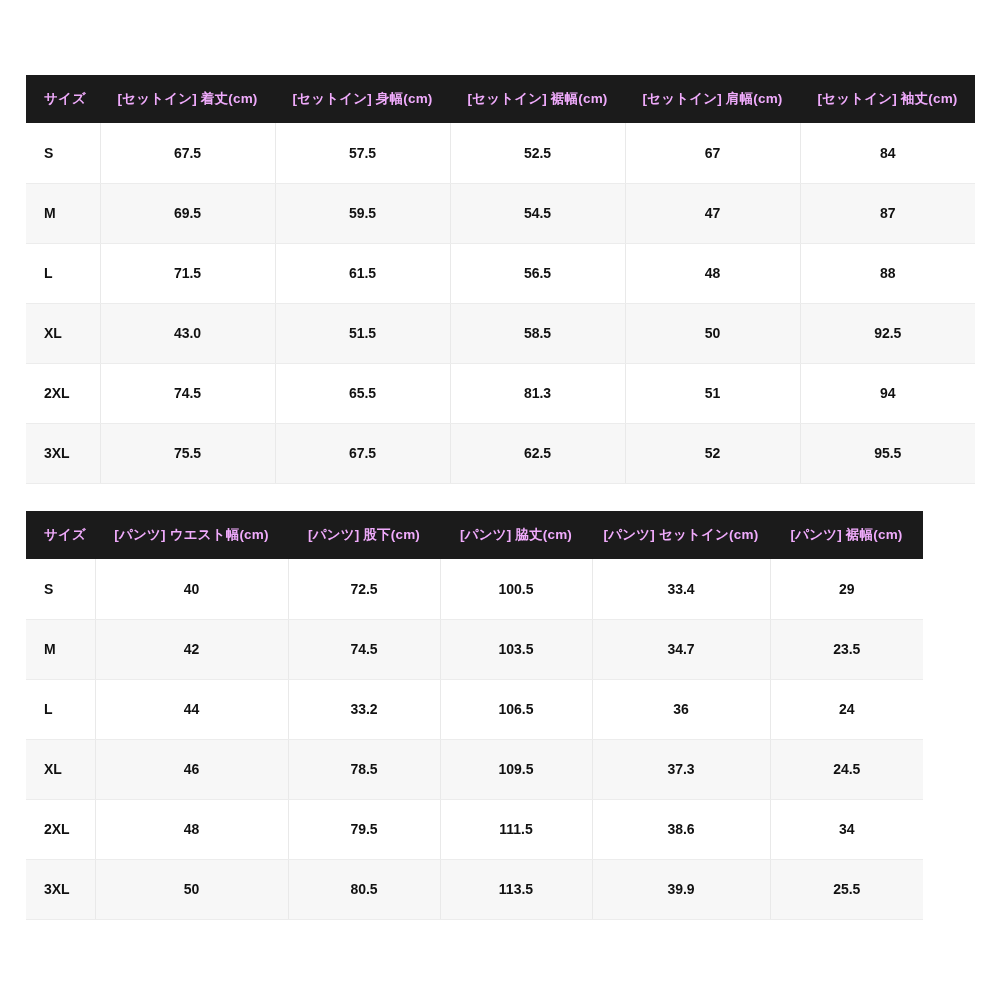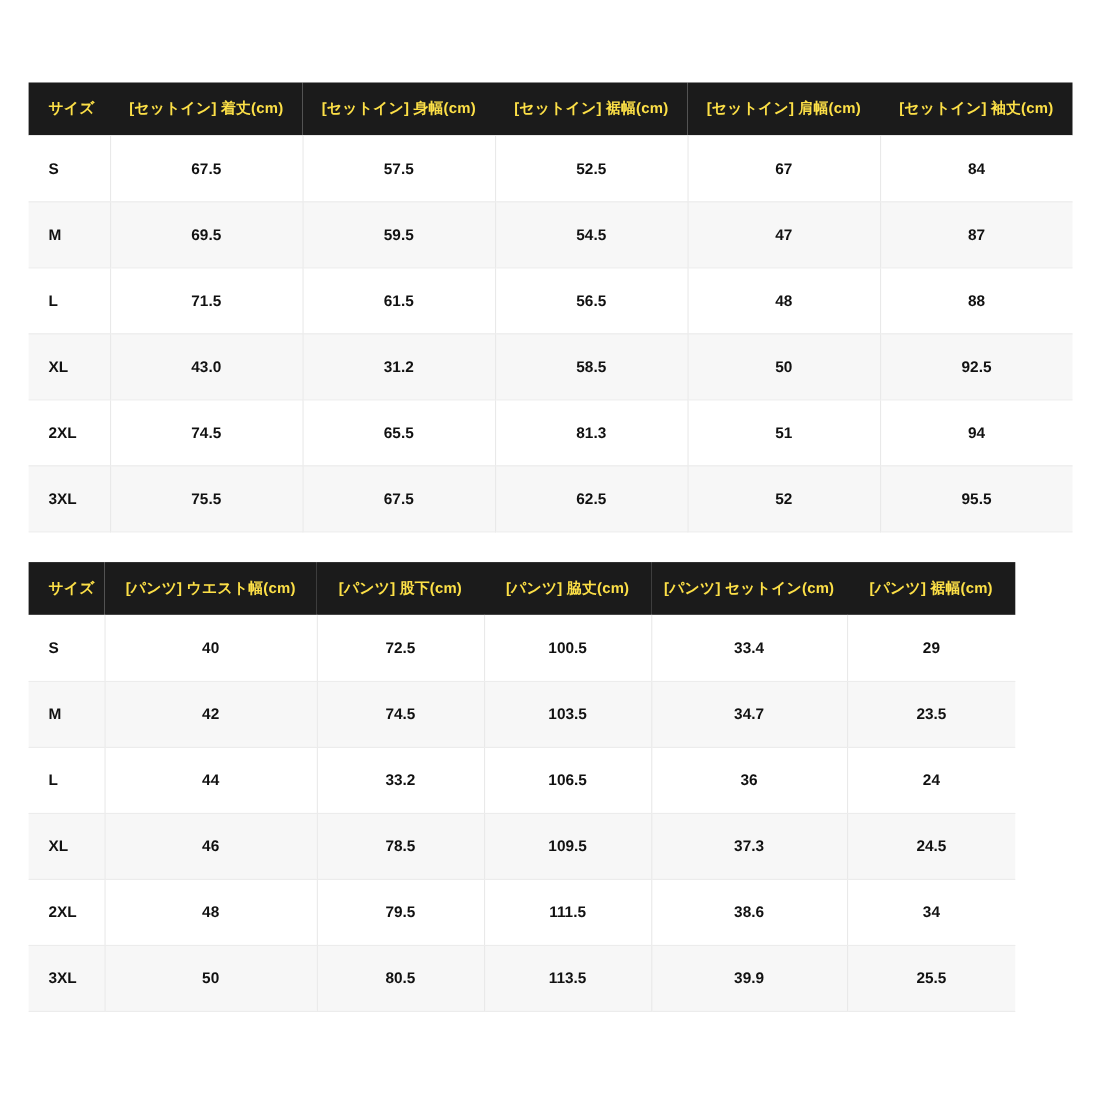--- a/index.html
+++ b/index.html
@@ -55,7 +55,7 @@
 
   .size-table thead th {
     background: #1b1b1b;
-    color: #fde047;
+    color: #f0abfc;
     font-size: 13.5px;
     font-weight: bold;
     height: 48px;

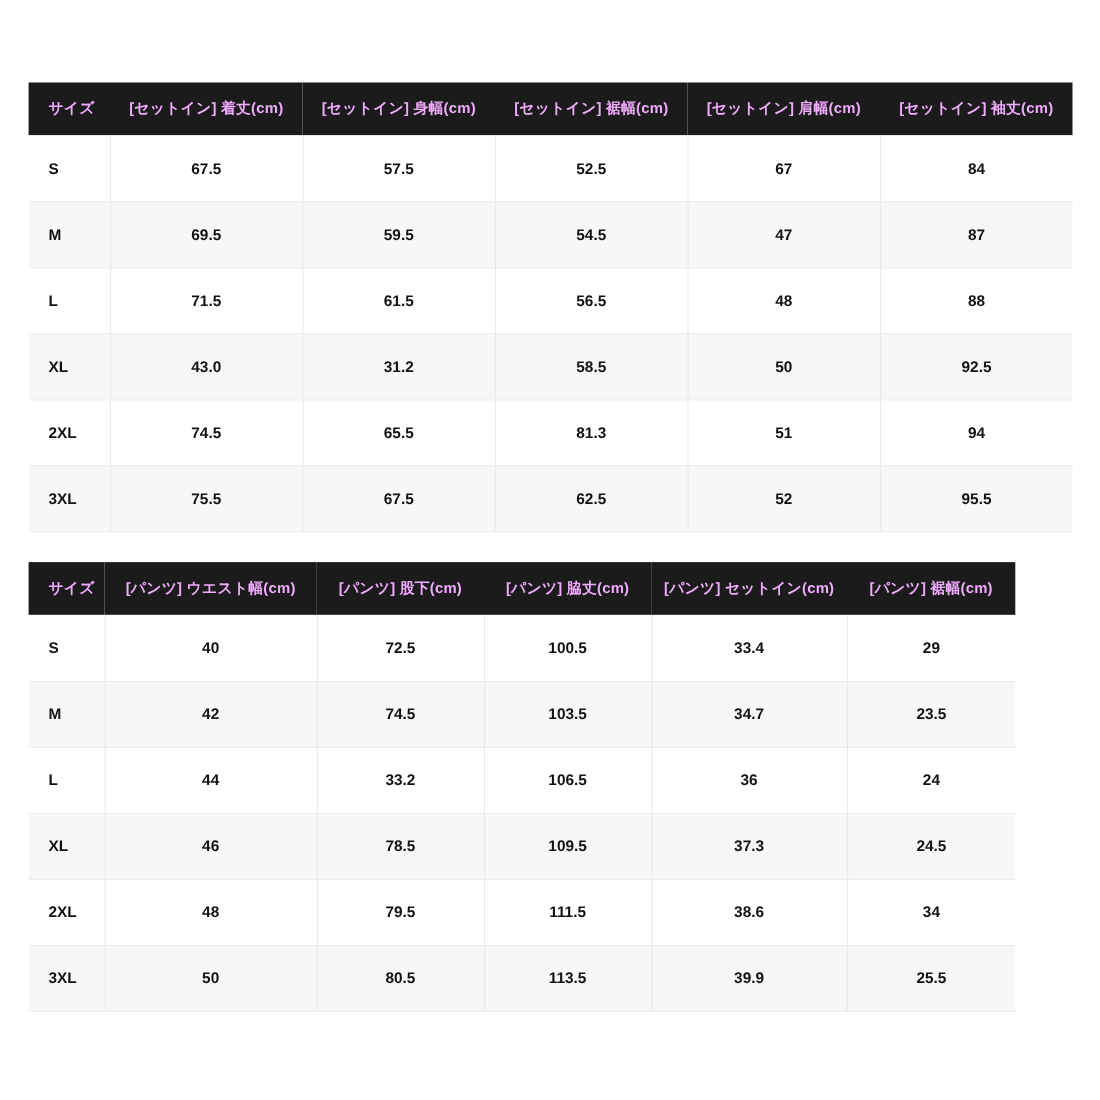--- a/index.html
+++ b/index.html
@@ -143,7 +143,7 @@
       <tr class="alt">
         <td class="td-size">XL</td>
         <td>43.0</td>
-        <td>31.2</td>
+        <td>51.5</td>
         <td>58.5</td>
         <td>50</td>
         <td>92.5</td>

